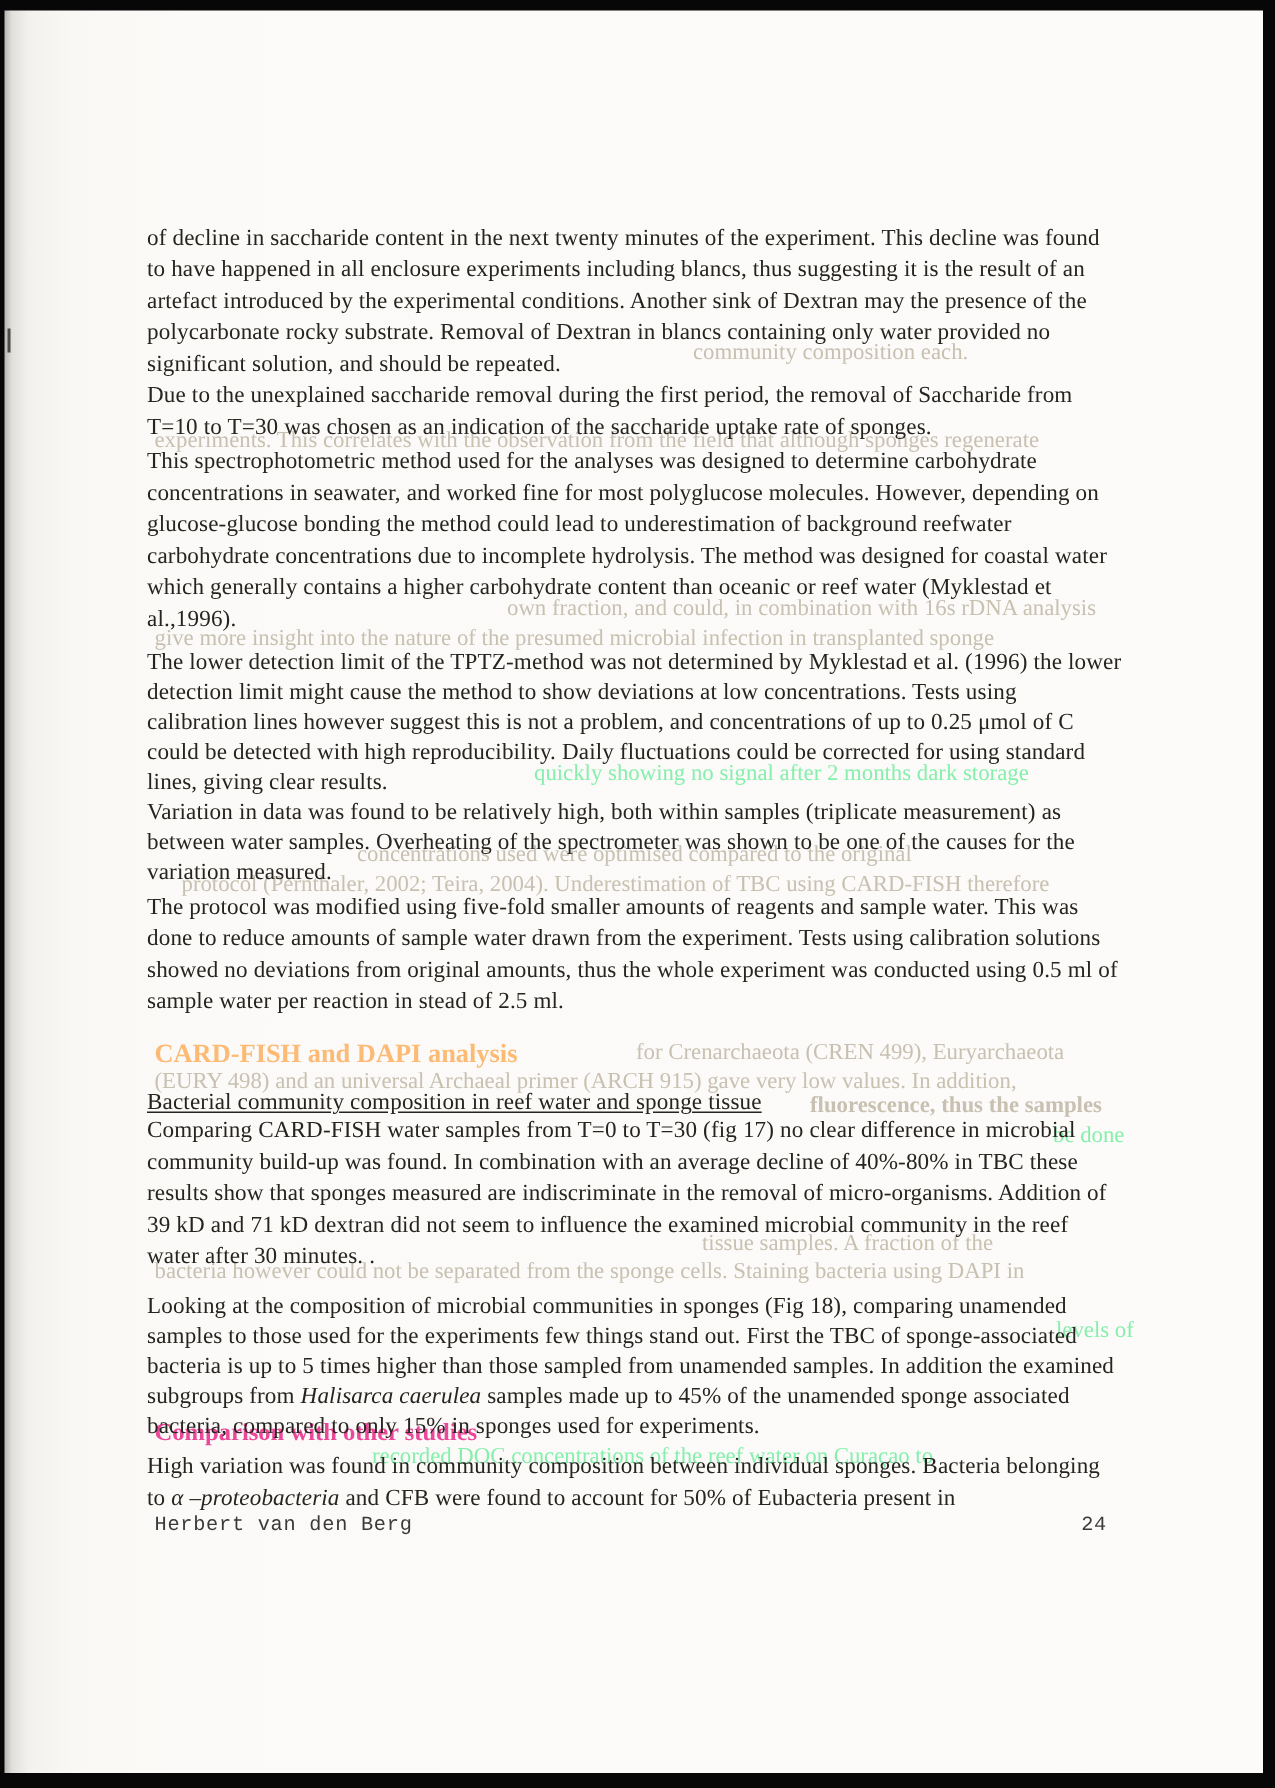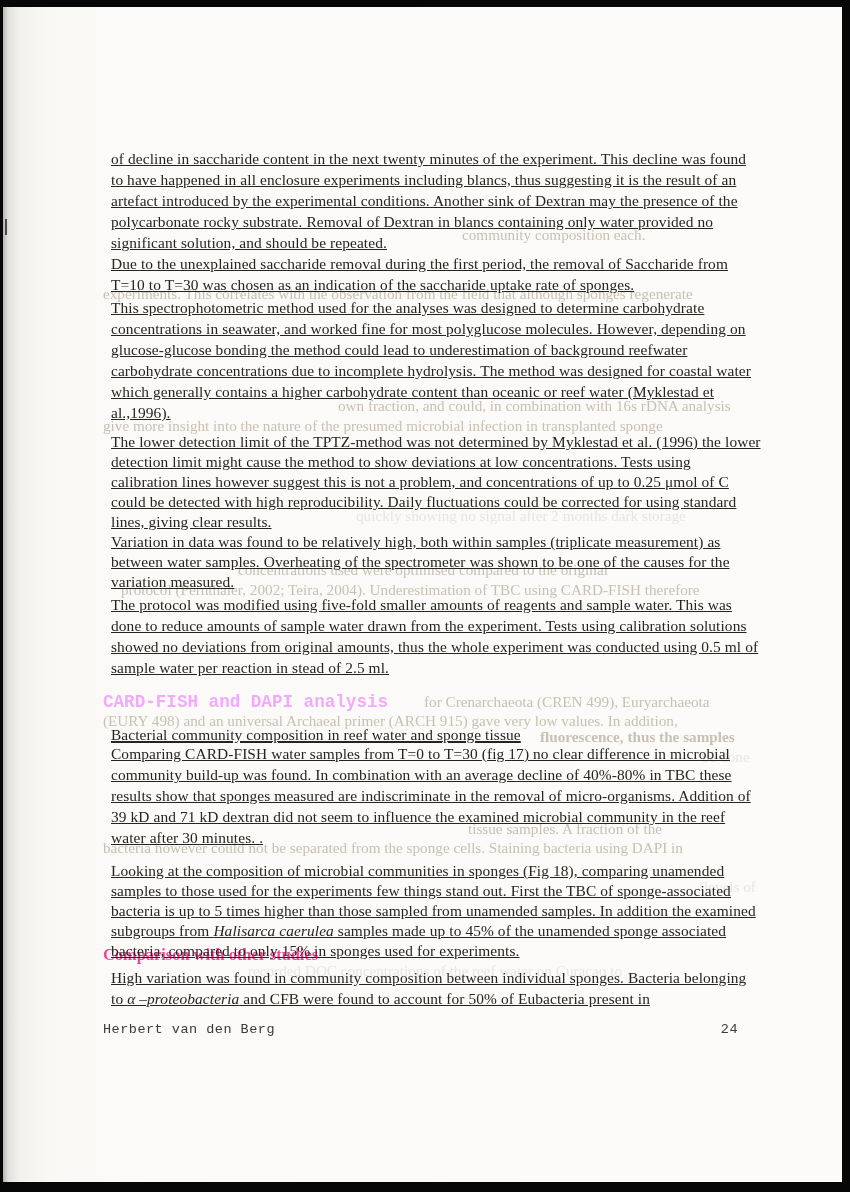--- a/index.html
+++ b/index.html
@@ -8,8 +8,8 @@
   .page{position:absolute;left:3px;top:7px;width:839px;height:1175px;
         background:linear-gradient(90deg,#b7b5b0 0px,#e2e0dc 5px,#f2f1ee 16px,#f9f8f5 45px,#fbfaf8 120px,#fcfbf9 100%);}
   .edge-mark{position:absolute;left:2px;top:212px;width:2px;height:16px;background:#4a4a48;}
-  .txt{position:absolute;left:111px;width:650px;font-size:15.4px;line-height:21px;
-       color:#26241f;letter-spacing:0.1px;text-decoration:underline;}
+  .txt{position:absolute;left:98px;width:650px;font-size:15.4px;line-height:21px;
+       color:#26241f;letter-spacing:0.1px;}
   .lh20{line-height:20px;}
   .block{display:block;}
   .i{font-style:italic;}

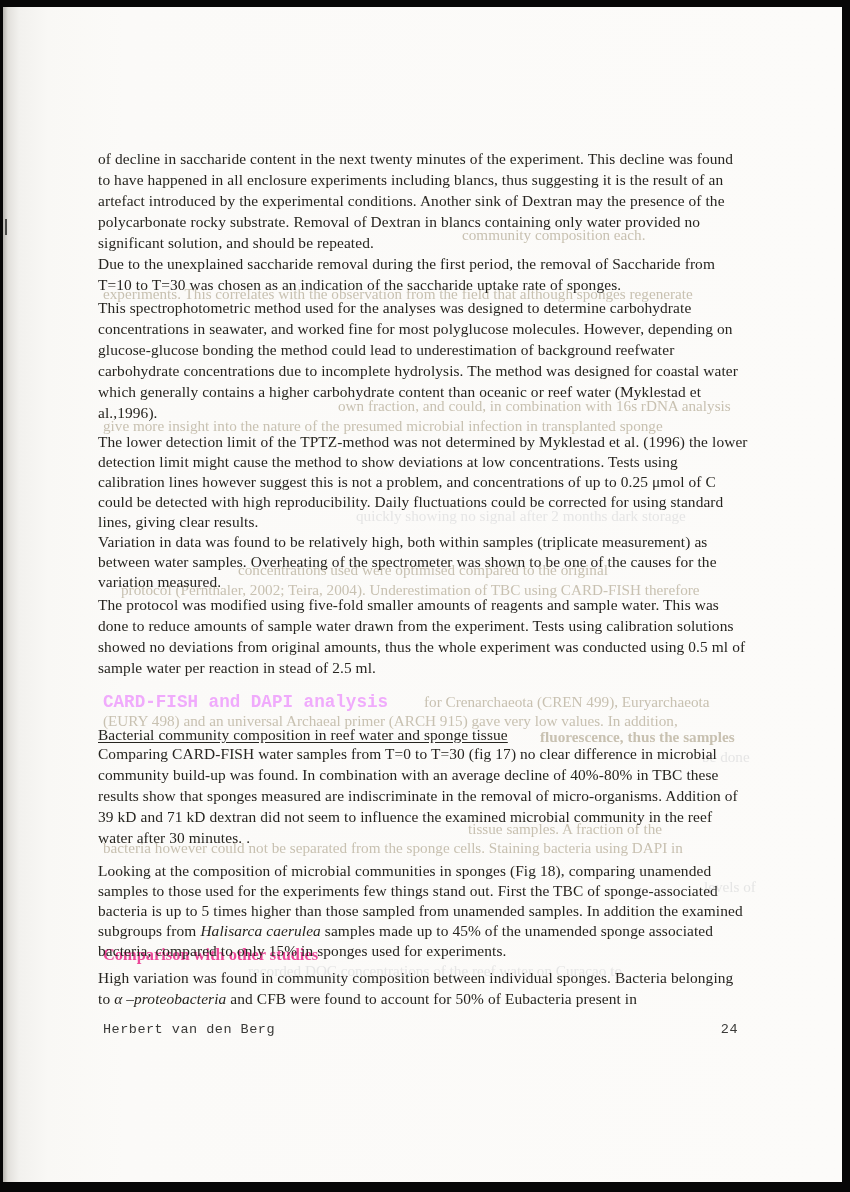--- a/index.html
+++ b/index.html
@@ -17,7 +17,7 @@
   .subhead{text-decoration:underline;text-underline-offset:2px;}
   .ghost{position:absolute;font-size:15.2px;line-height:20px;color:#c8c1b1;white-space:nowrap;
          filter:blur(0.4px);z-index:1;}
-  .gfaint{color:#e5e5e5;}
+  .gfaint{color:#86efac;}
   .gbold{font-weight:bold;font-size:16.4px;color:#ec4899;}
   .fore{z-index:2;}
   .footer{position:absolute;left:103px;top:1010px;width:645px;display:flex;

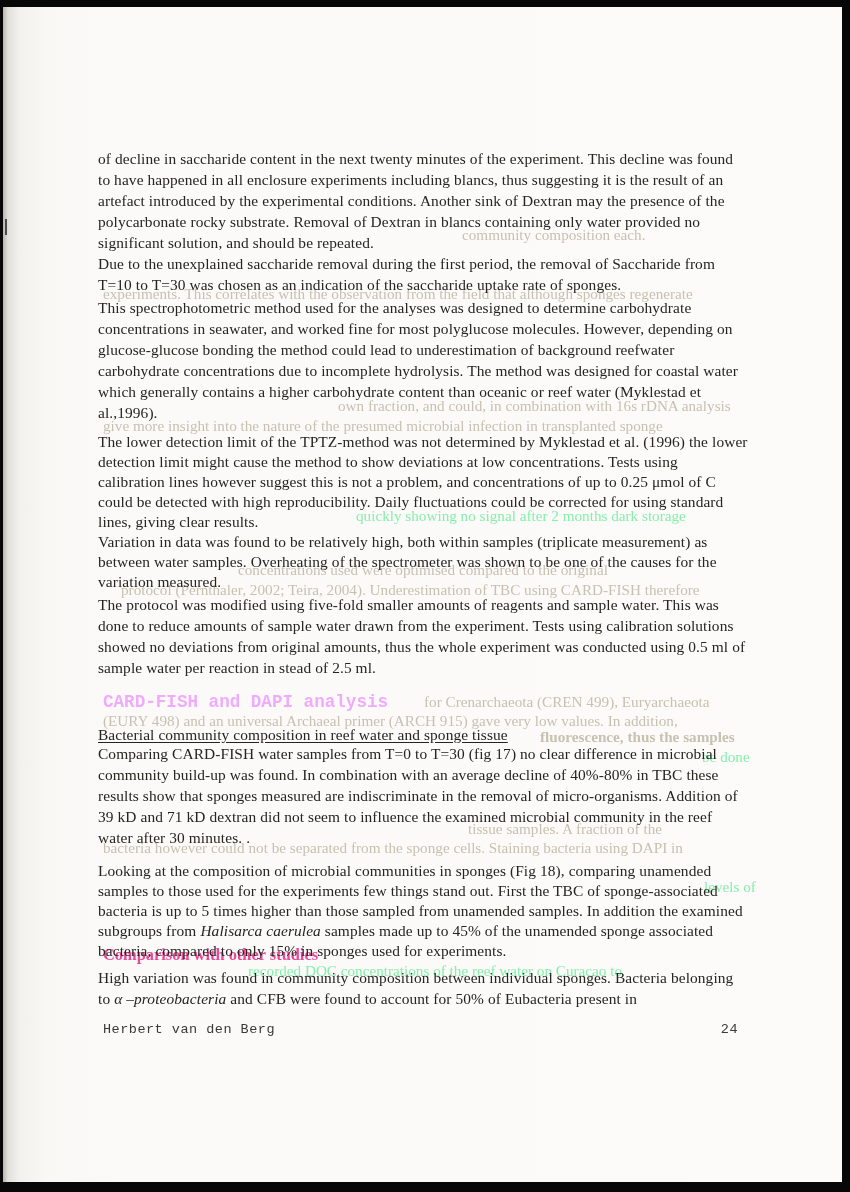--- a/index.html
+++ b/index.html
@@ -13,7 +13,7 @@
   .lh20{line-height:20px;}
   .block{display:block;}
   .i{font-style:italic;}
-  .heading{position:absolute;left:103px;font-size:17.6px;font-weight:bold;color:#f0abfc;line-height:22px;font-family:Liberation Mono, monospace;}
+  .heading{position:absolute;left:103px;font-size:17.6px;font-weight:bold;color:#fdba74;line-height:22px;}
   .subhead{text-decoration:underline;text-underline-offset:2px;}
   .ghost{position:absolute;font-size:15.2px;line-height:20px;color:#c8c1b1;white-space:nowrap;
          filter:blur(0.4px);z-index:1;}

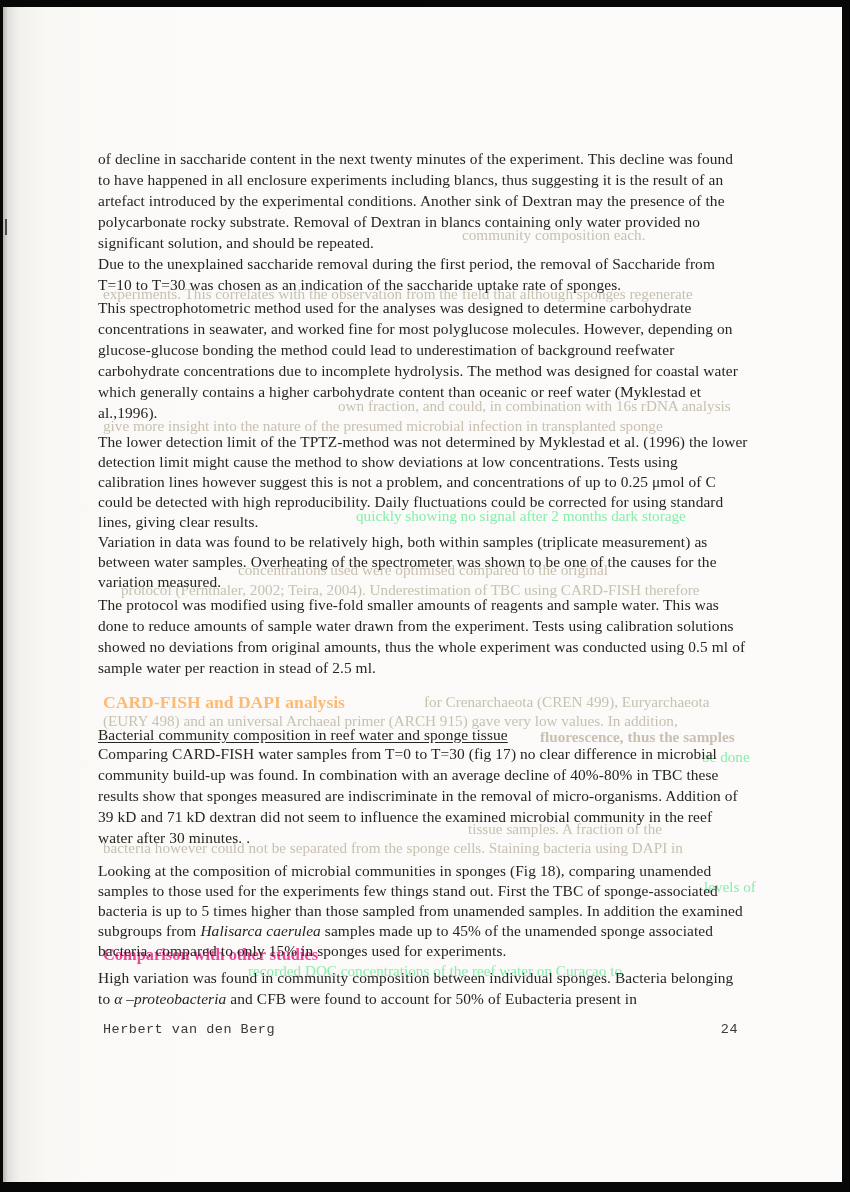--- a/index.html
+++ b/index.html
@@ -24,7 +24,7 @@
           justify-content:space-between;align-items:flex-end;
           font-family:"Liberation Mono","DejaVu Sans Mono",monospace;
           font-size:13.5px;color:#3a3a38;z-index:2;letter-spacing:0.5px;}
-  .pagenum{padding-right:10px;margin-top:12px;}
+  .pagenum{padding-right:10px;}
 </style>
 </head>
 <body>

